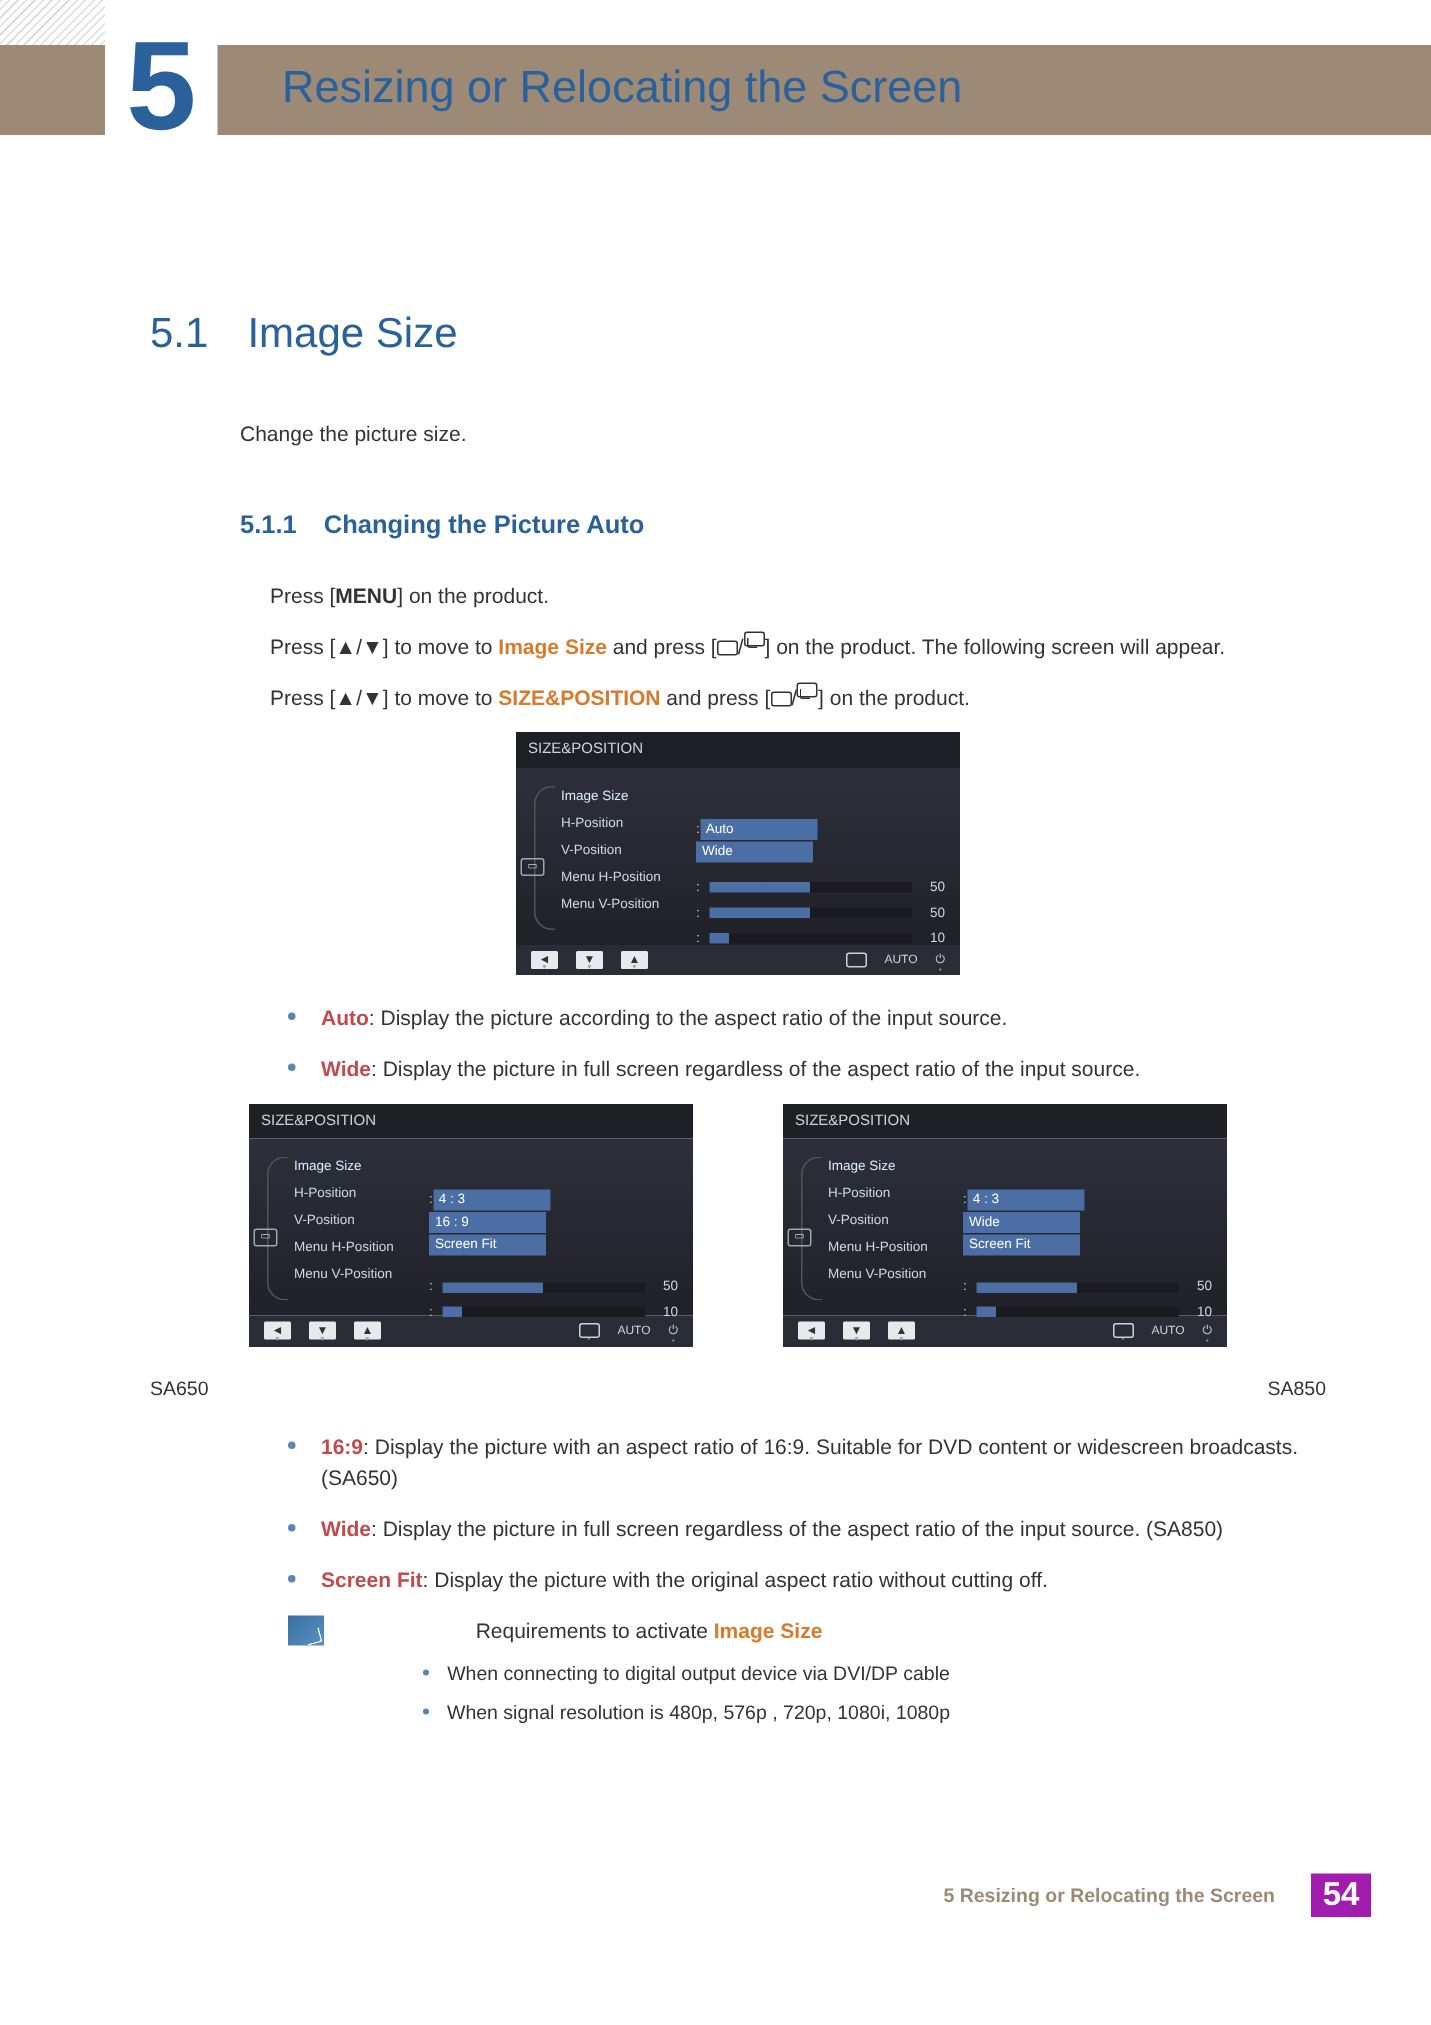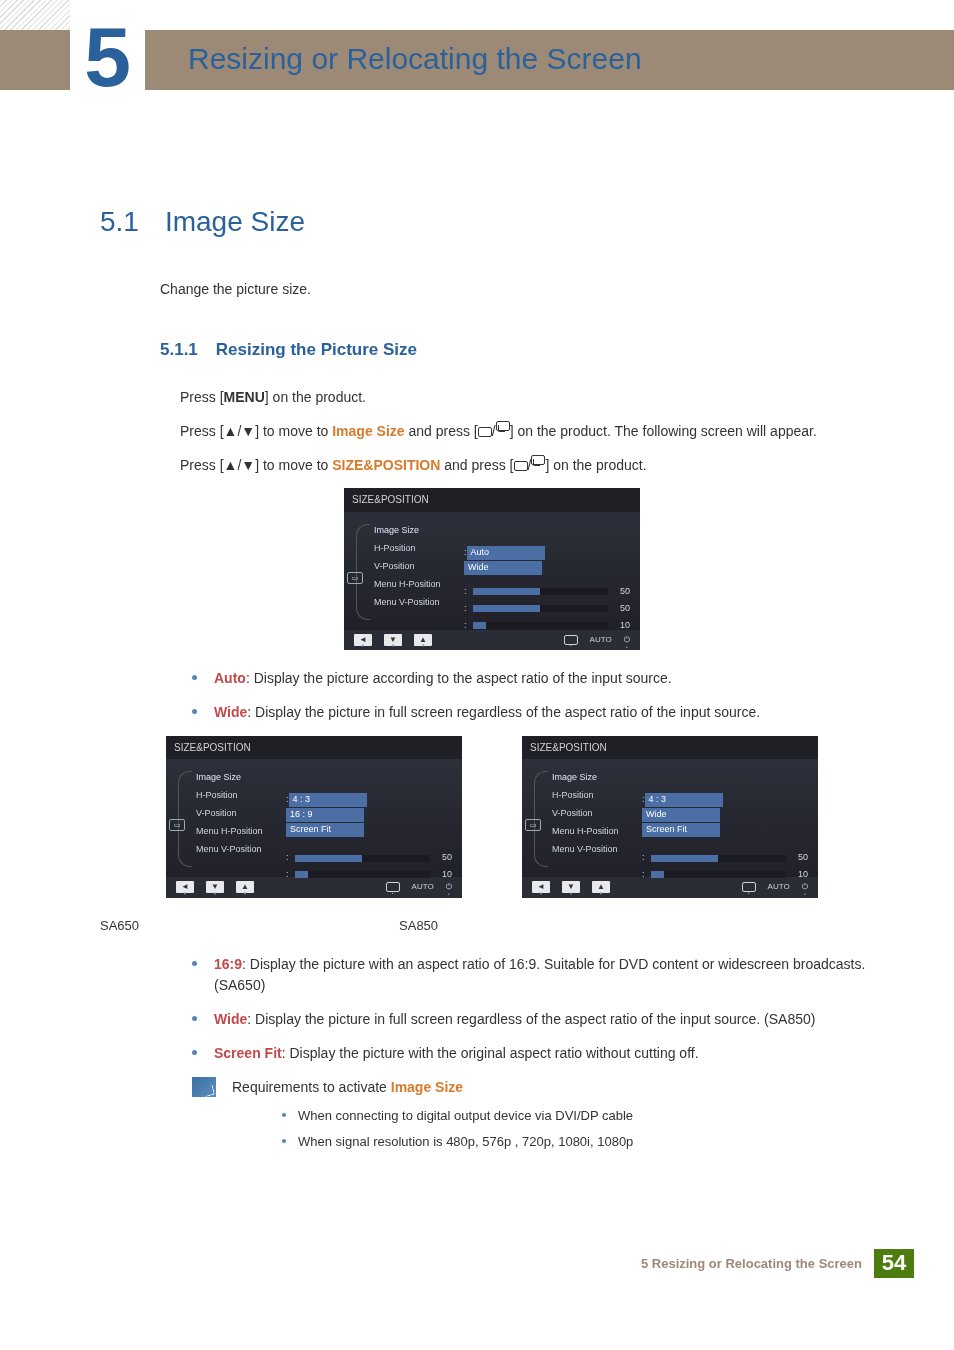--- a/index.html
+++ b/index.html
@@ -86,7 +86,7 @@
 
     <div class="h2-row">
       <span>5.1.1</span>
-      <span>Resizing the Picture Size</span>
+      <span>Changing the Picture Auto</span>
     </div>
 
     <div class="steps">

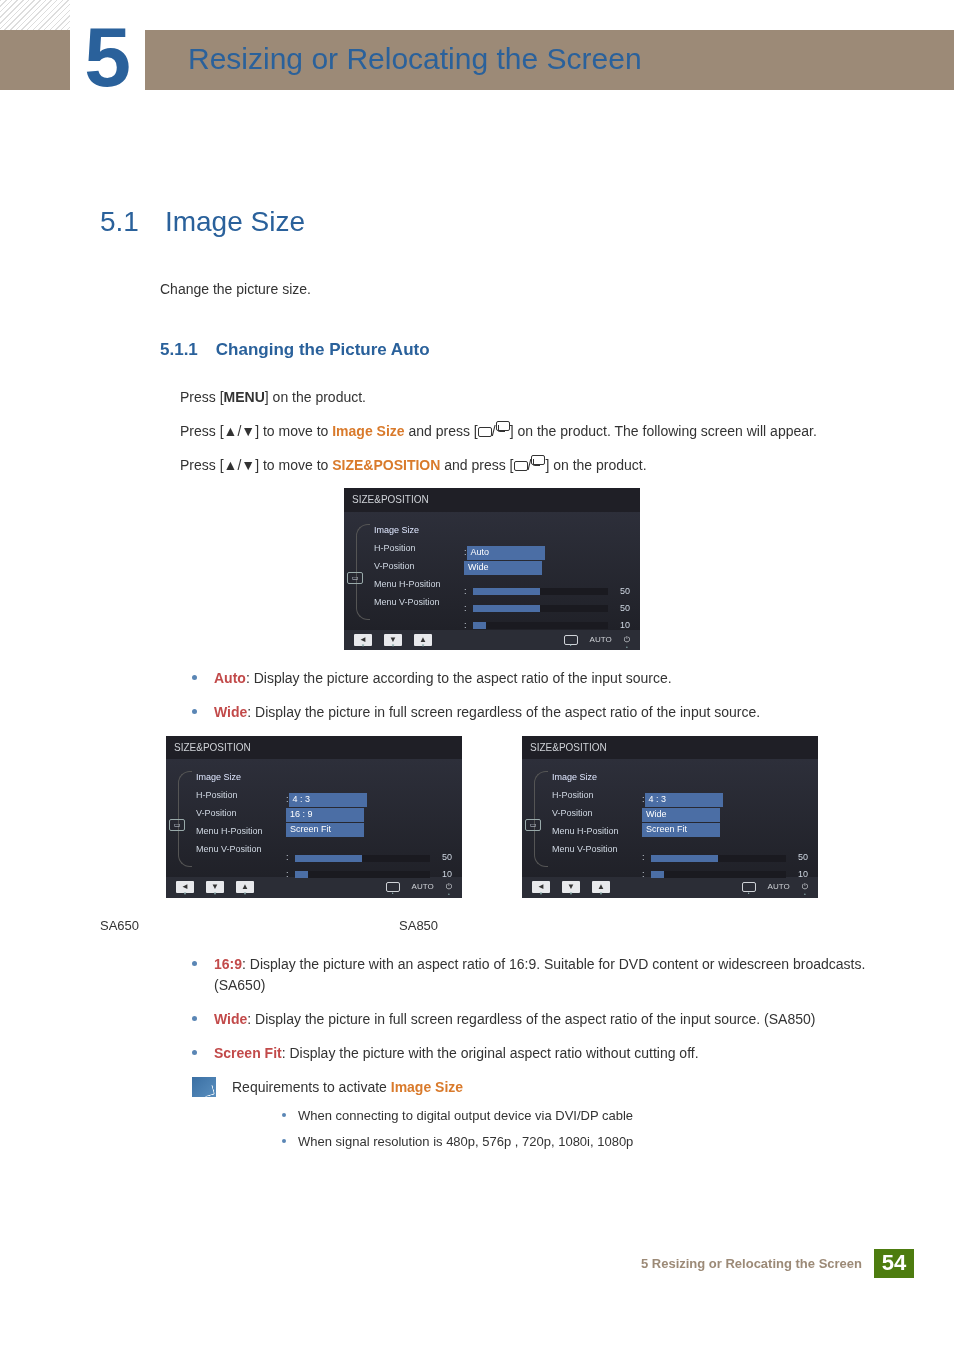--- a/index.html
+++ b/index.html
@@ -47,7 +47,7 @@
   .spacer { flex: 1; }
   .ftxt { color:#cfd2d7; font-size: 8px; display:flex; align-items:center; gap:2px; margin-left:6px; position:relative; }
   .ftxt .dotunder { position:absolute; bottom:-5px; left:50%; transform:translateX(-50%); color:#8aa; font-size:5px; }
-  .caption-row { display:flex; justify-content:flex-start; gap: 260px; margin: 6px 0 18px; font-size: 13px; color:#333; }
+  .caption-row { display:flex; justify-content:space-between; gap: 260px; margin: 6px 0 18px; font-size: 13px; color:#333; }
   ul.bullets { list-style: none; margin-left: 92px; }
   ul.bullets li { position: relative; padding-left: 22px; margin-bottom: 12px; }
   ul.bullets li::before { content: ""; position: absolute; left: 0; top: 7px; width: 5px; height: 5px; border-radius: 50%; background: #5a86b5; }

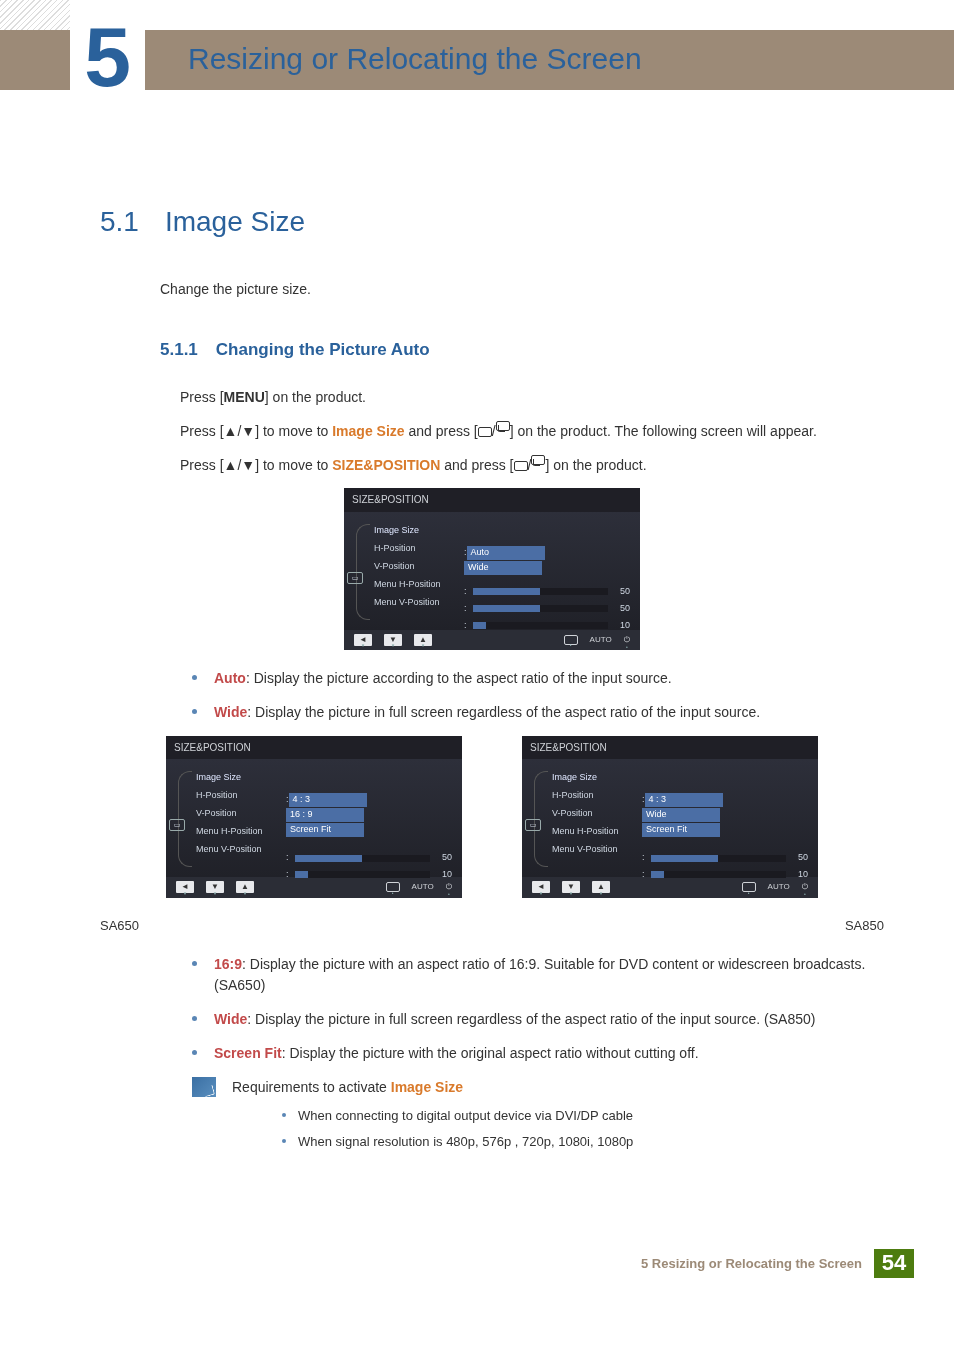--- a/index.html
+++ b/index.html
@@ -51,7 +51,7 @@
   ul.bullets { list-style: none; margin-left: 92px; }
   ul.bullets li { position: relative; padding-left: 22px; margin-bottom: 12px; }
   ul.bullets li::before { content: ""; position: absolute; left: 0; top: 7px; width: 5px; height: 5px; border-radius: 50%; background: #5a86b5; }
-  .notebox { margin-left: 92px; display:flex; gap: 16px; align-items:flex-start; margin-top: 6px; }
+  .notebox { margin-left: 92px; display:flex; gap: 16px; align-items:flex-start; margin-top: 6px; text-align: center; }
   .note-icon { width: 24px; height: 20px; background: linear-gradient(135deg,#3a6fa3,#5a8fbf); position: relative; flex-shrink:0; }
   .note-icon::after { content:""; position:absolute; right:2px; bottom:1px; width:9px; height:9px; border:1px solid #fff; border-left:none; border-top:none; transform: rotate(-15deg); border-radius:0 0 2px 0; }
   .notebox .nb-content p { margin-bottom: 8px; }

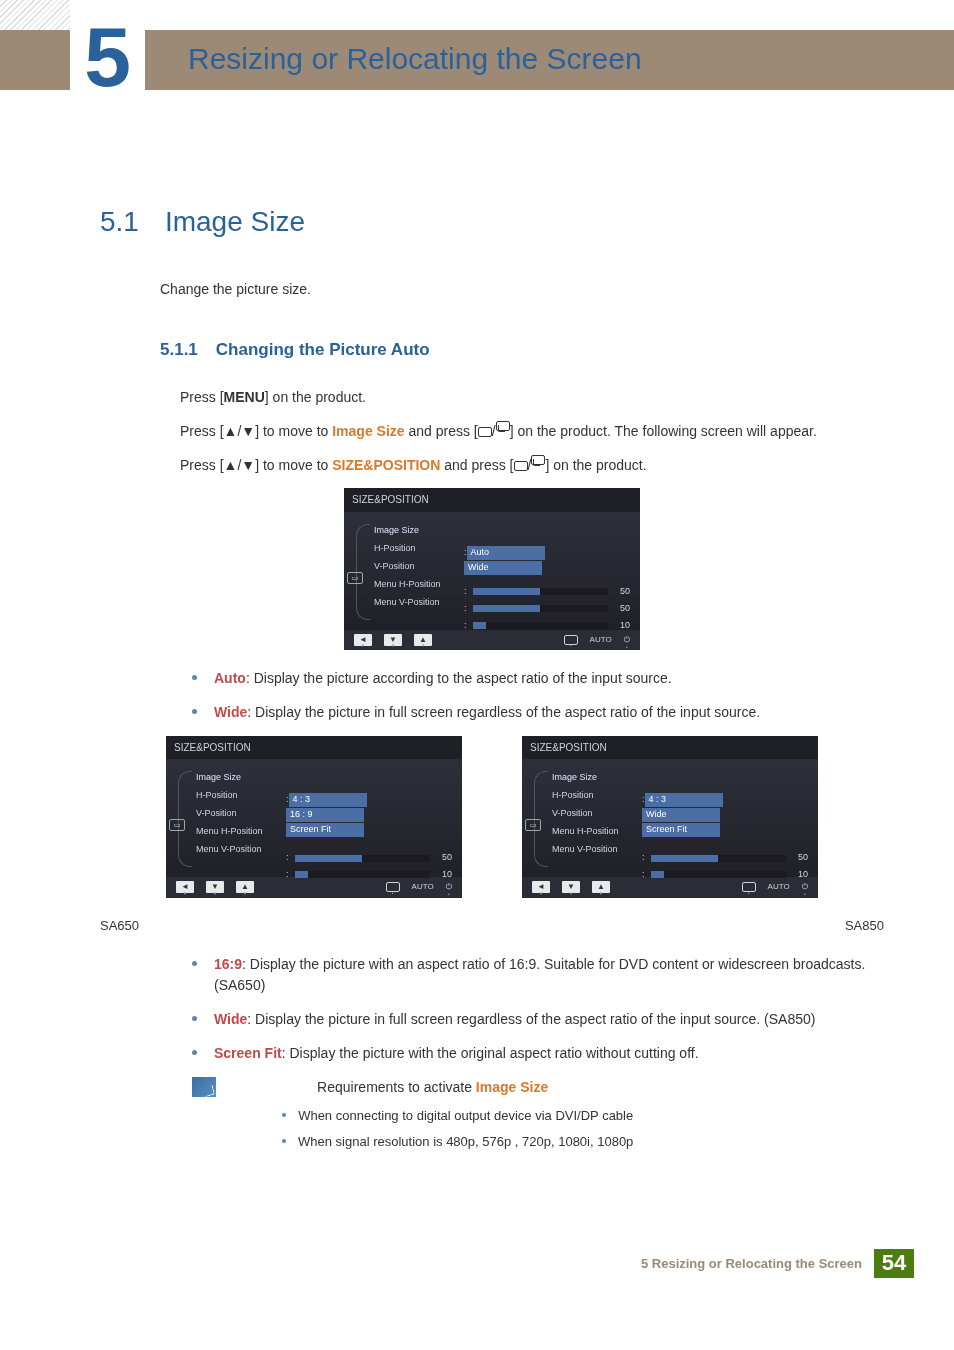--- a/index.html
+++ b/index.html
@@ -59,7 +59,7 @@
   ul.sub li { position: relative; padding-left: 16px; margin-bottom: 6px; font-size: 13px; }
   ul.sub li::before { content:""; position:absolute; left:0; top:7px; width:4px; height:4px; border-radius:50%; background:#5a86b5; }
   .footer { margin-top: 50px; padding: 0 40px 24px 100px; text-align: right; }
-  .footer-inner { display:inline-flex; align-items:center; gap:12px; }
+  .footer-inner { display:inline-flex; align-items:center; gap:24px; }
   .foot-txt { font-size: 13px; font-weight: bold; color: #9c8a77; }
   .pagebox { background: #4d7c0f; color: #fff; font-size: 22px; font-weight: bold; width: 40px; height: 29px; display:flex; align-items:center; justify-content:center; }
   .pageframe { position: relative; }

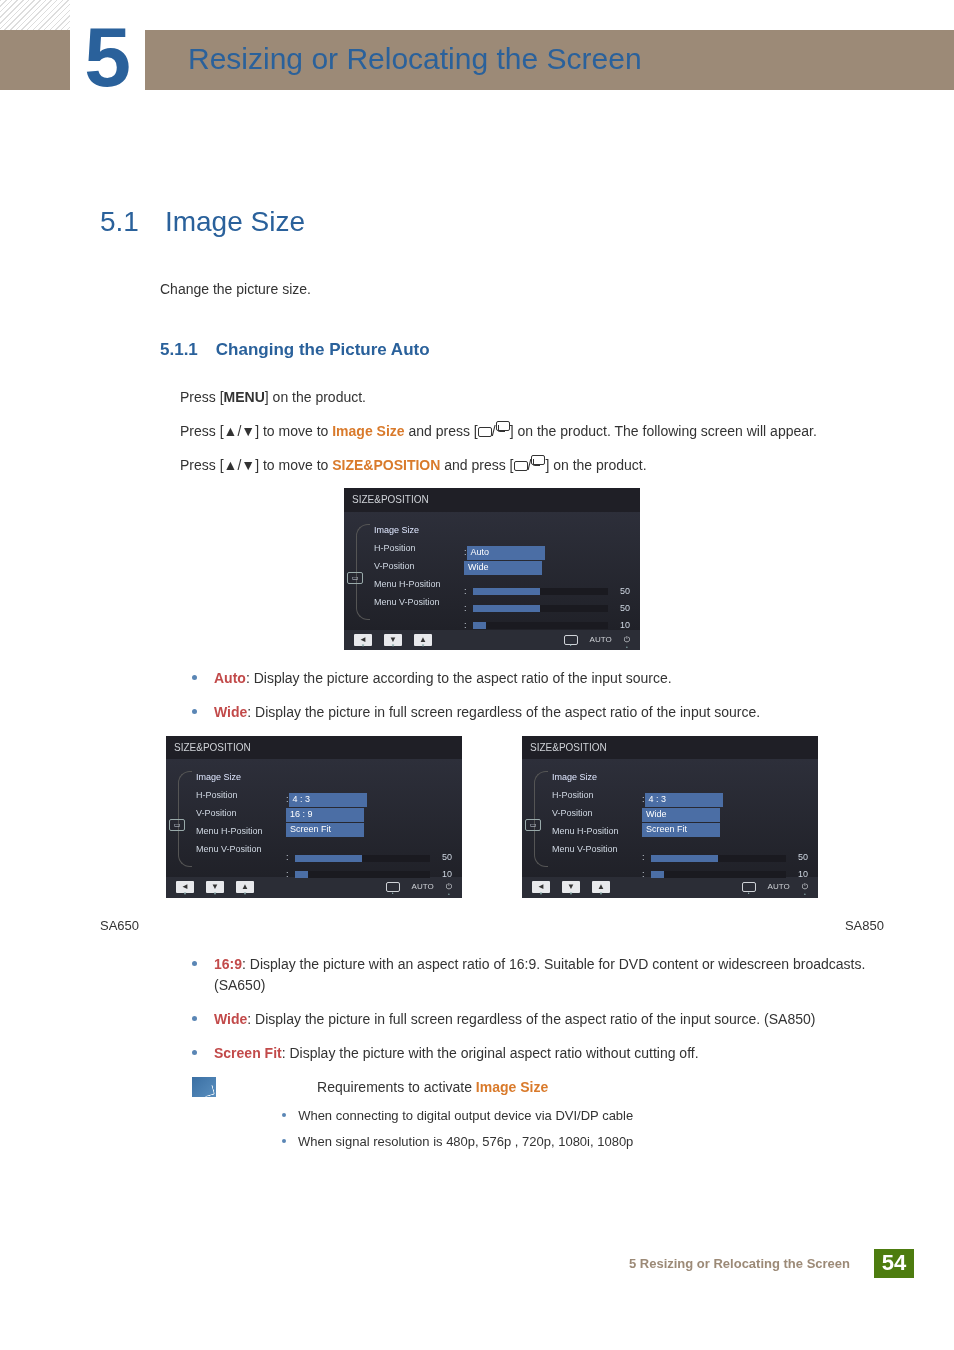--- a/index.html
+++ b/index.html
@@ -61,7 +61,7 @@
   .footer { margin-top: 50px; padding: 0 40px 24px 100px; text-align: right; }
   .footer-inner { display:inline-flex; align-items:center; gap:24px; }
   .foot-txt { font-size: 13px; font-weight: bold; color: #9c8a77; }
-  .pagebox { background: #4d7c0f; color: #fff; font-size: 22px; font-weight: bold; width: 40px; height: 29px; display:flex; align-items:center; justify-content:center; }
+  .pagebox { background: #a21caf; color: #fff; font-size: 22px; font-weight: bold; width: 40px; height: 29px; display:flex; align-items:center; justify-content:center; }
   .pageframe { position: relative; }
 </style>
 </head>

